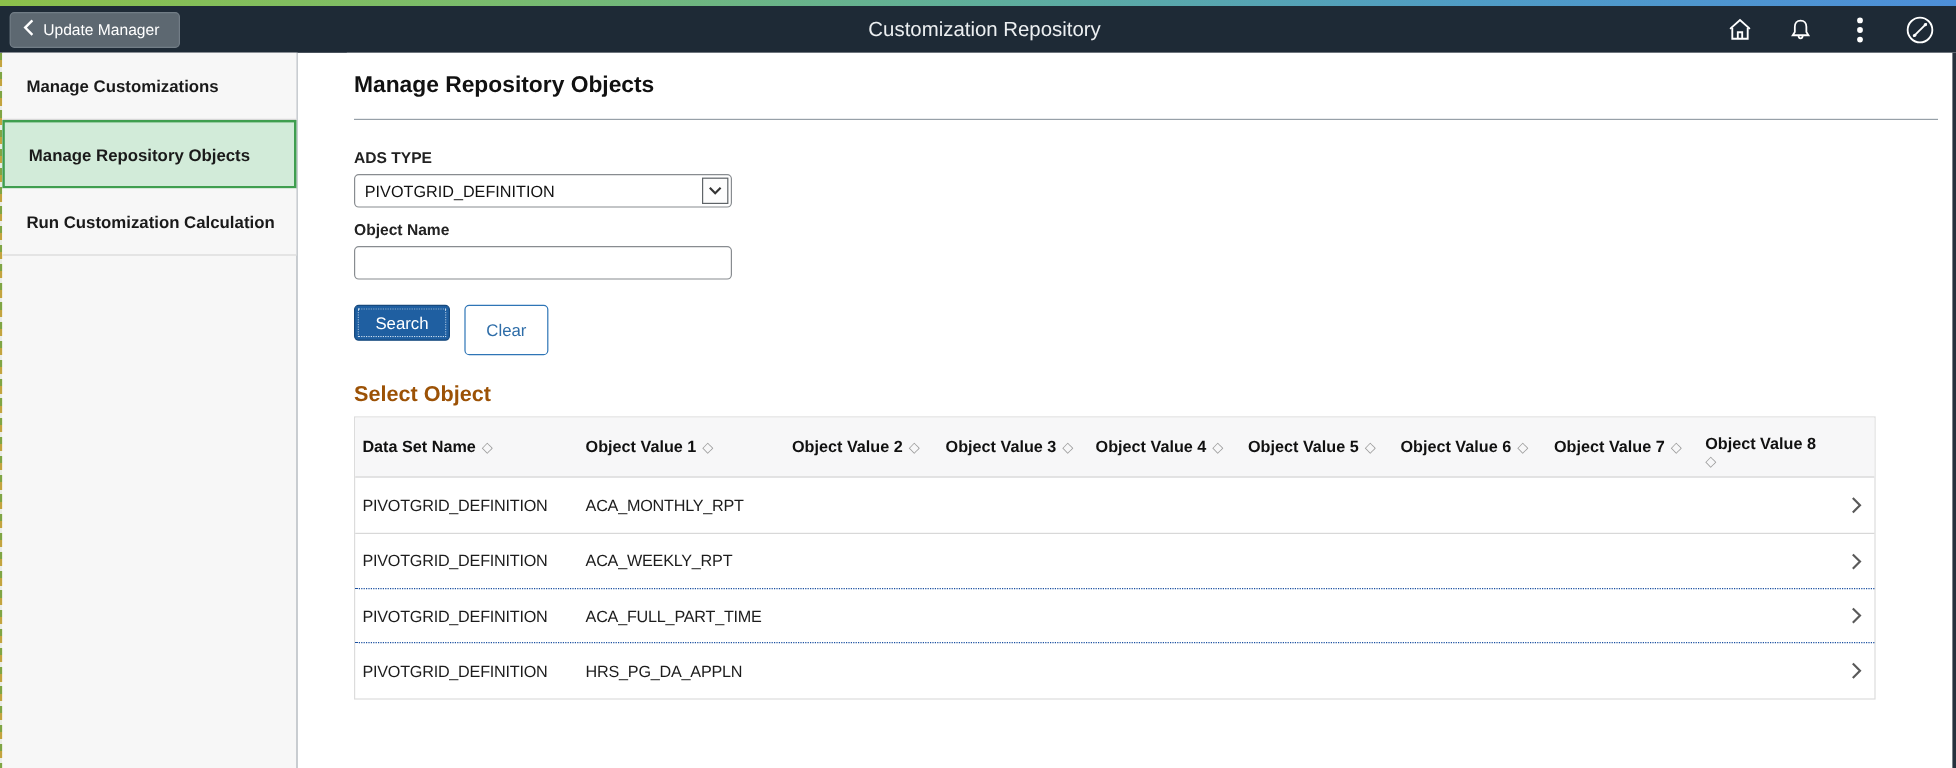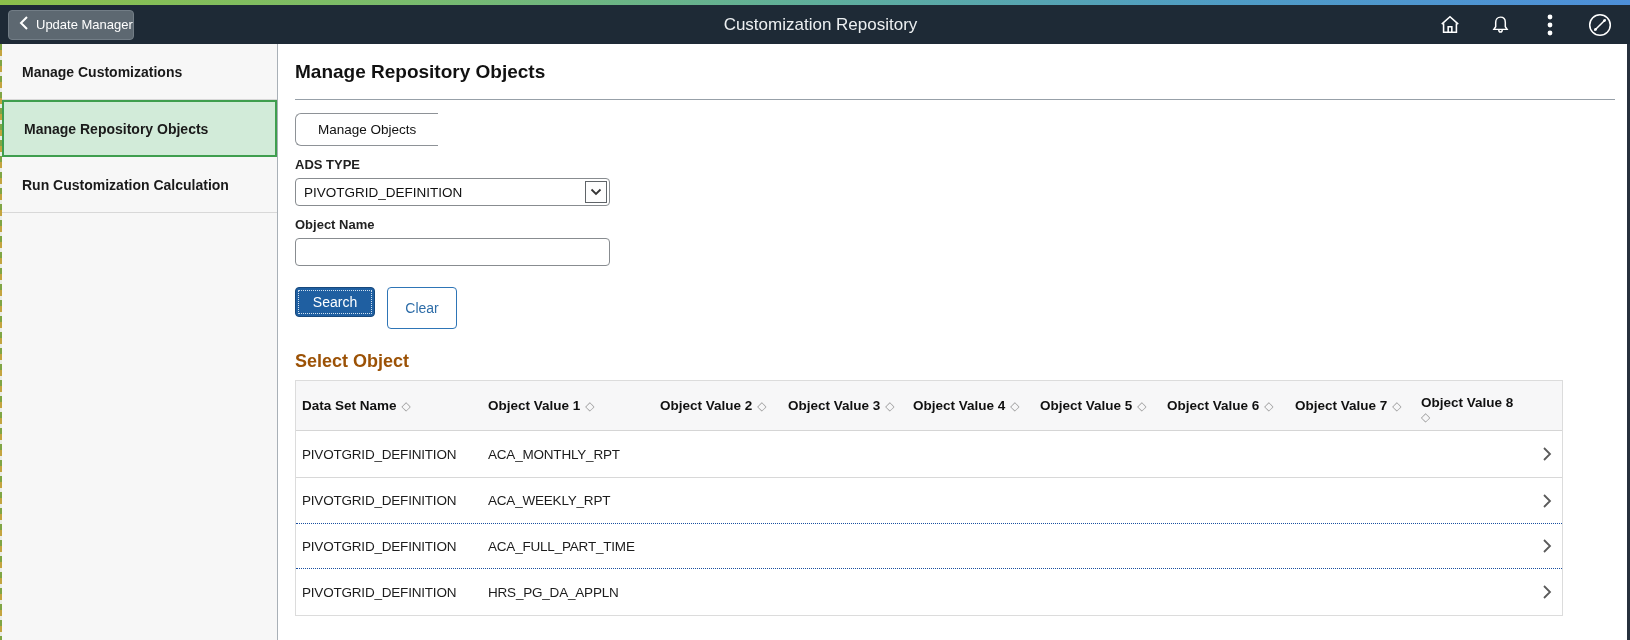--- a/index.html
+++ b/index.html
@@ -19,7 +19,7 @@
     background:#1e2a36; display:flex; align-items:center;
   }
   .back-btn {
-    margin-left:8px; height:30px; padding:0 0 0 10px;
+    margin-left:8px; height:30px; padding:0 16px 0 10px;
     background:#5d6871; border:1px solid #727d86; border-radius:4px;
     color:#ffffff; font-size:13px; display:flex; align-items:center; gap:8px;
     cursor:pointer;

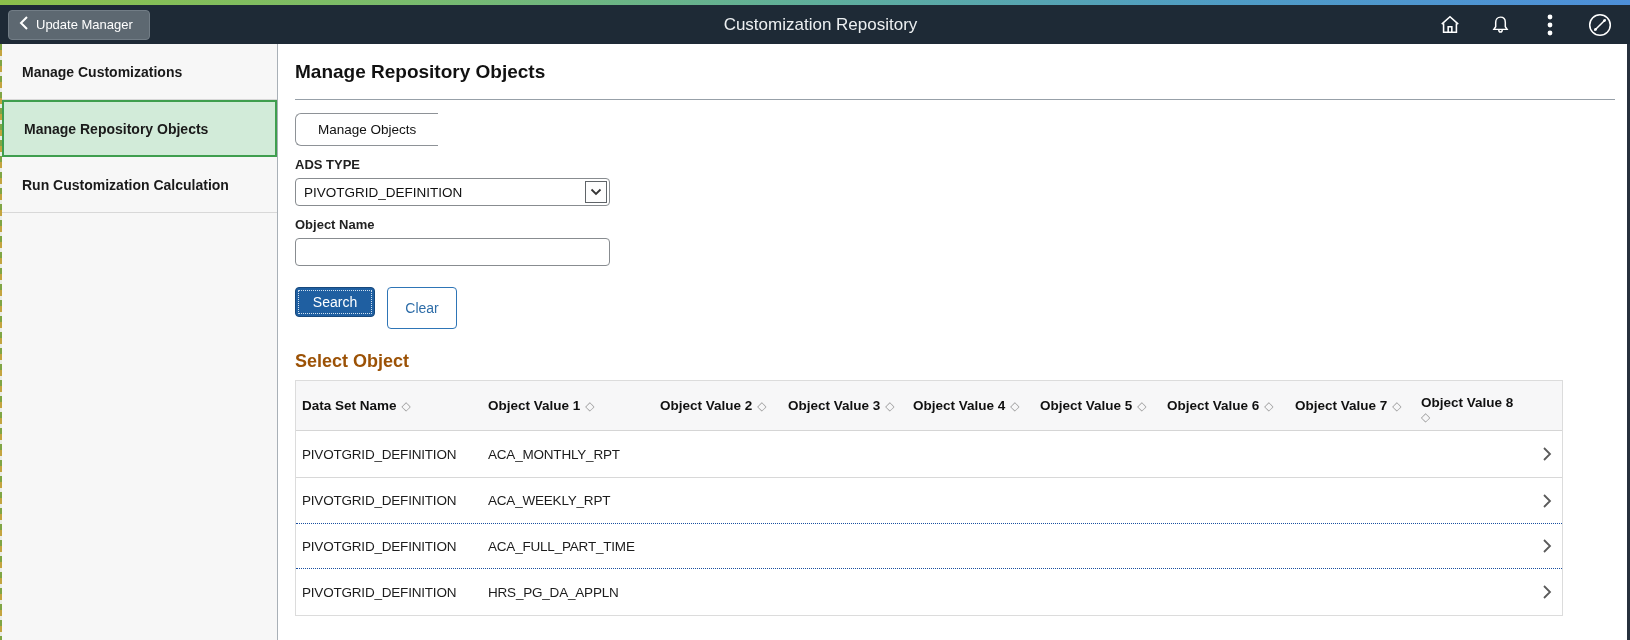--- a/index.html
+++ b/index.html
@@ -40,7 +40,7 @@
     background:repeating-linear-gradient(to bottom,#7fa544 0 6px,#c3a43e 6px 12px,#e9ece6 12px 16px);
   }
   .sidebar {
-    position:absolute; left:2px; top:44px; bottom:0; width:276px;
+    position:absolute; left:2px; top:44px; bottom:0; width:246px;
     background:#f7f7f7; border-right:1px solid #a9b0b7;
   }
   .side-item {

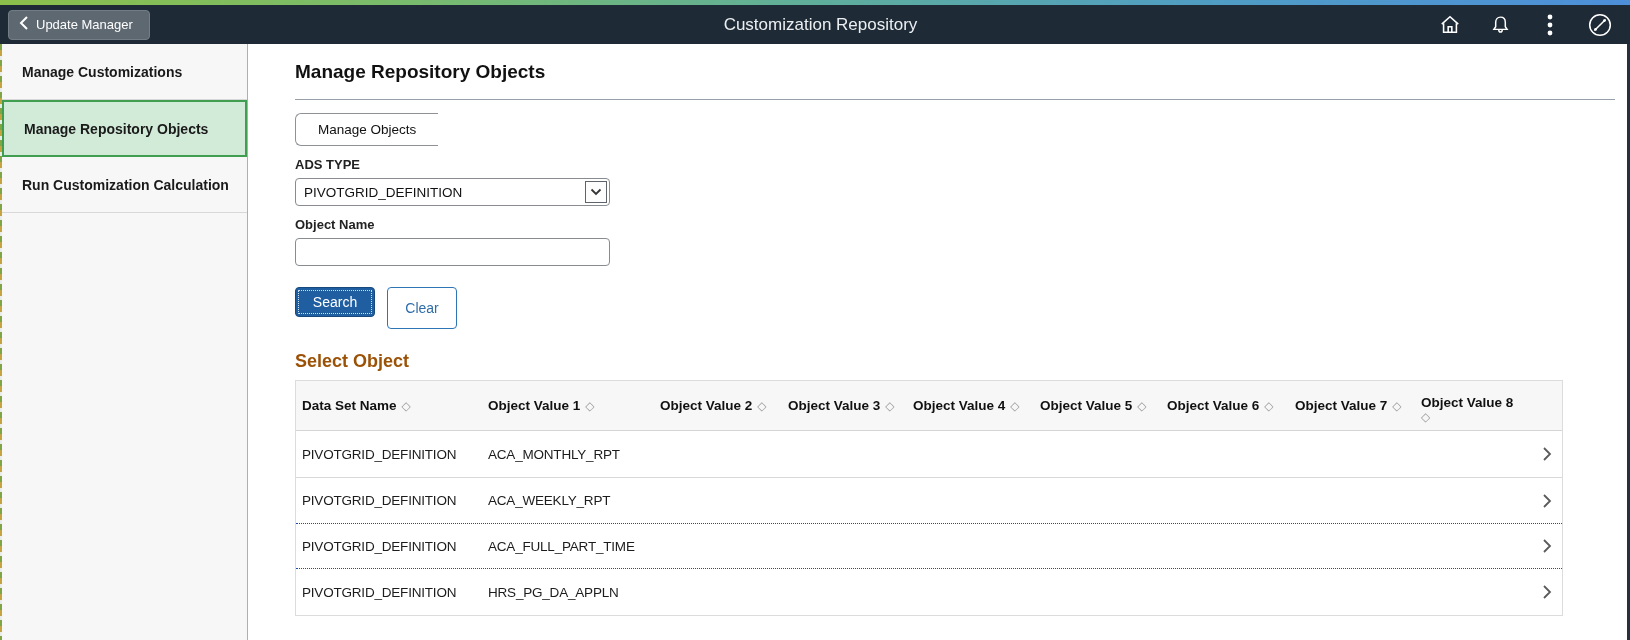--- a/index.html
+++ b/index.html
@@ -193,9 +193,6 @@
   <div class="rule"></div>
 
   <div class="tabs">
-    <div class="tab">
-      <span>Manage Objects</span>
-    </div>
   </div>
 
   <div class="fld-label">ADS TYPE</div>

